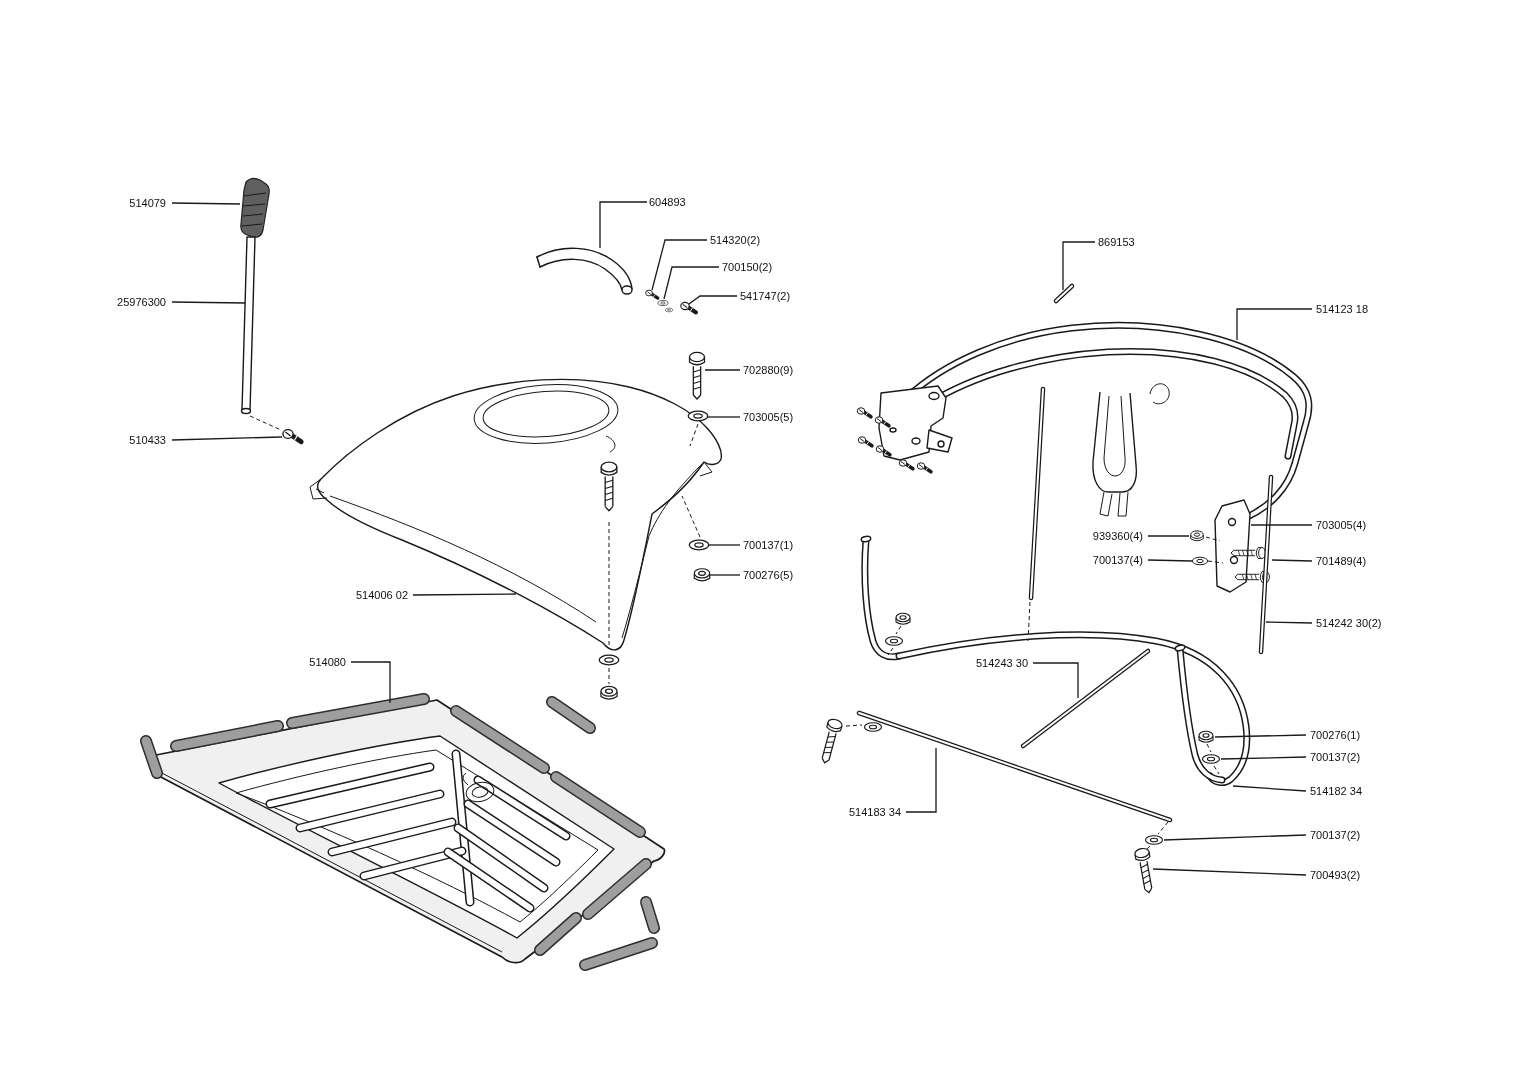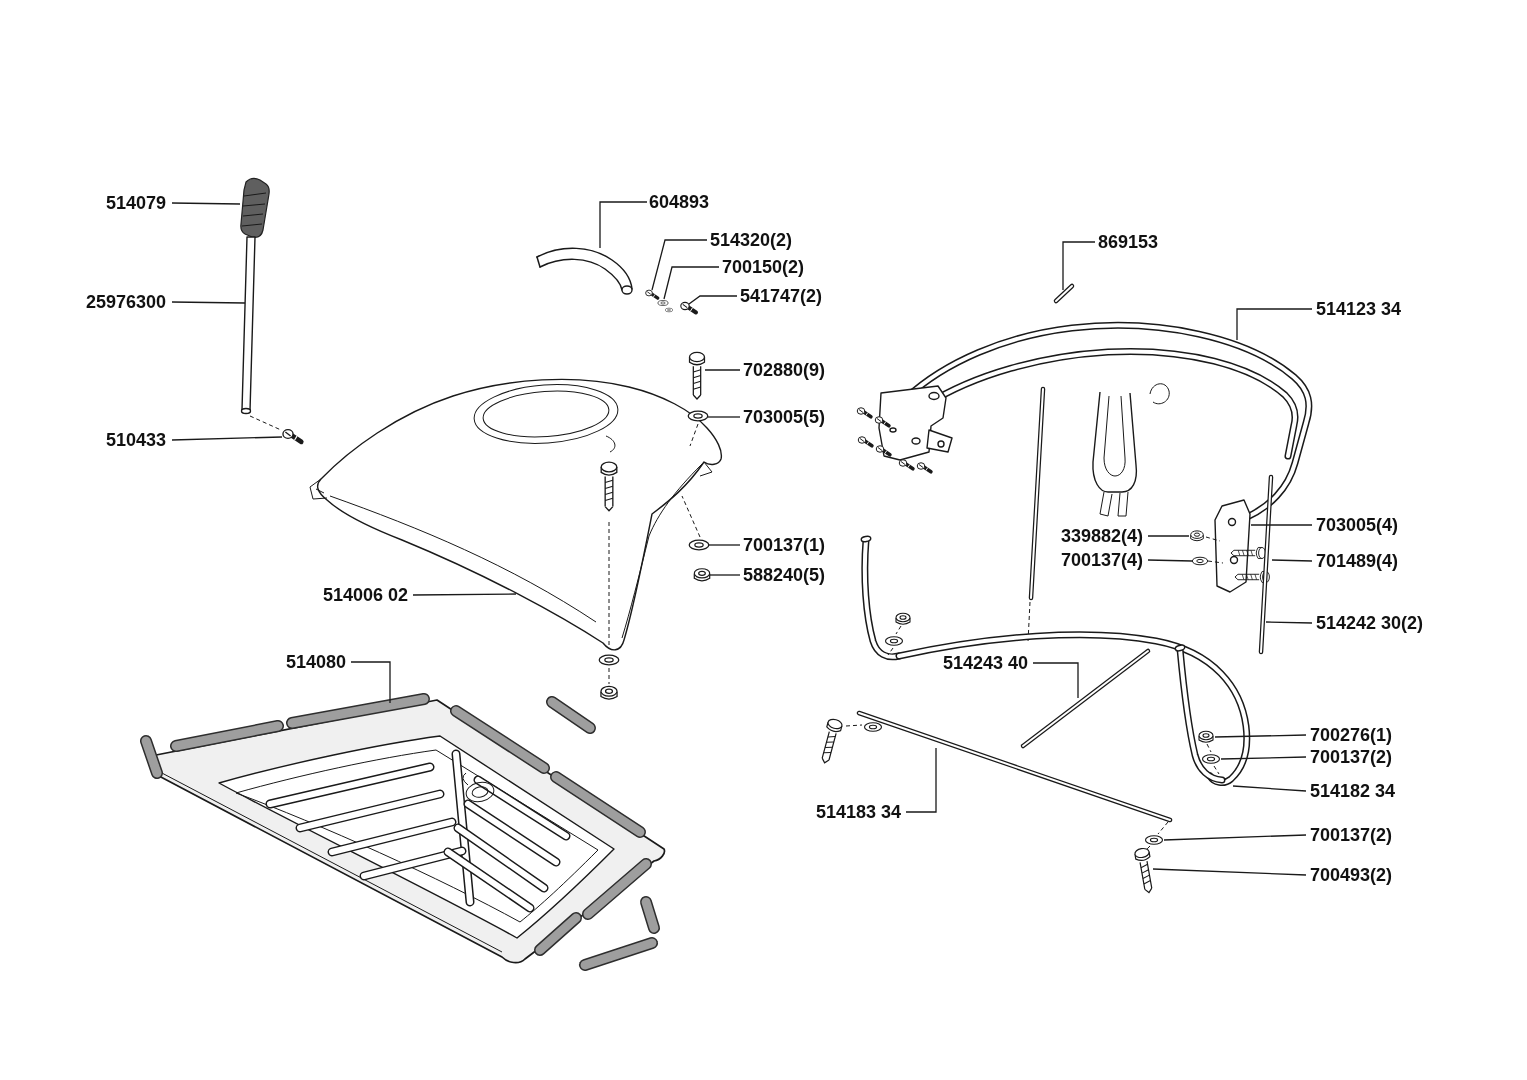--- a/index.html
+++ b/index.html
@@ -7,7 +7,7 @@
   .stage { position:relative; width:1527px; height:1080px; background:#fff;
            font-family:"Liberation Sans", sans-serif; overflow:hidden; }
   .stage svg { position:absolute; left:0; top:0; }
-  .lbl { position:absolute; font-size:18px; font-weight:bold; color:#111;
+  .lbl { position:absolute; font-size:11px; font-weight:normal; color:#111;
          white-space:nowrap; line-height:16px; }
   .lbl.r { text-align:right; width:150px; }
   .ln   { fill:none; stroke:#1a1a1a; stroke-width:1.5; stroke-linecap:round; stroke-linejoin:round; }

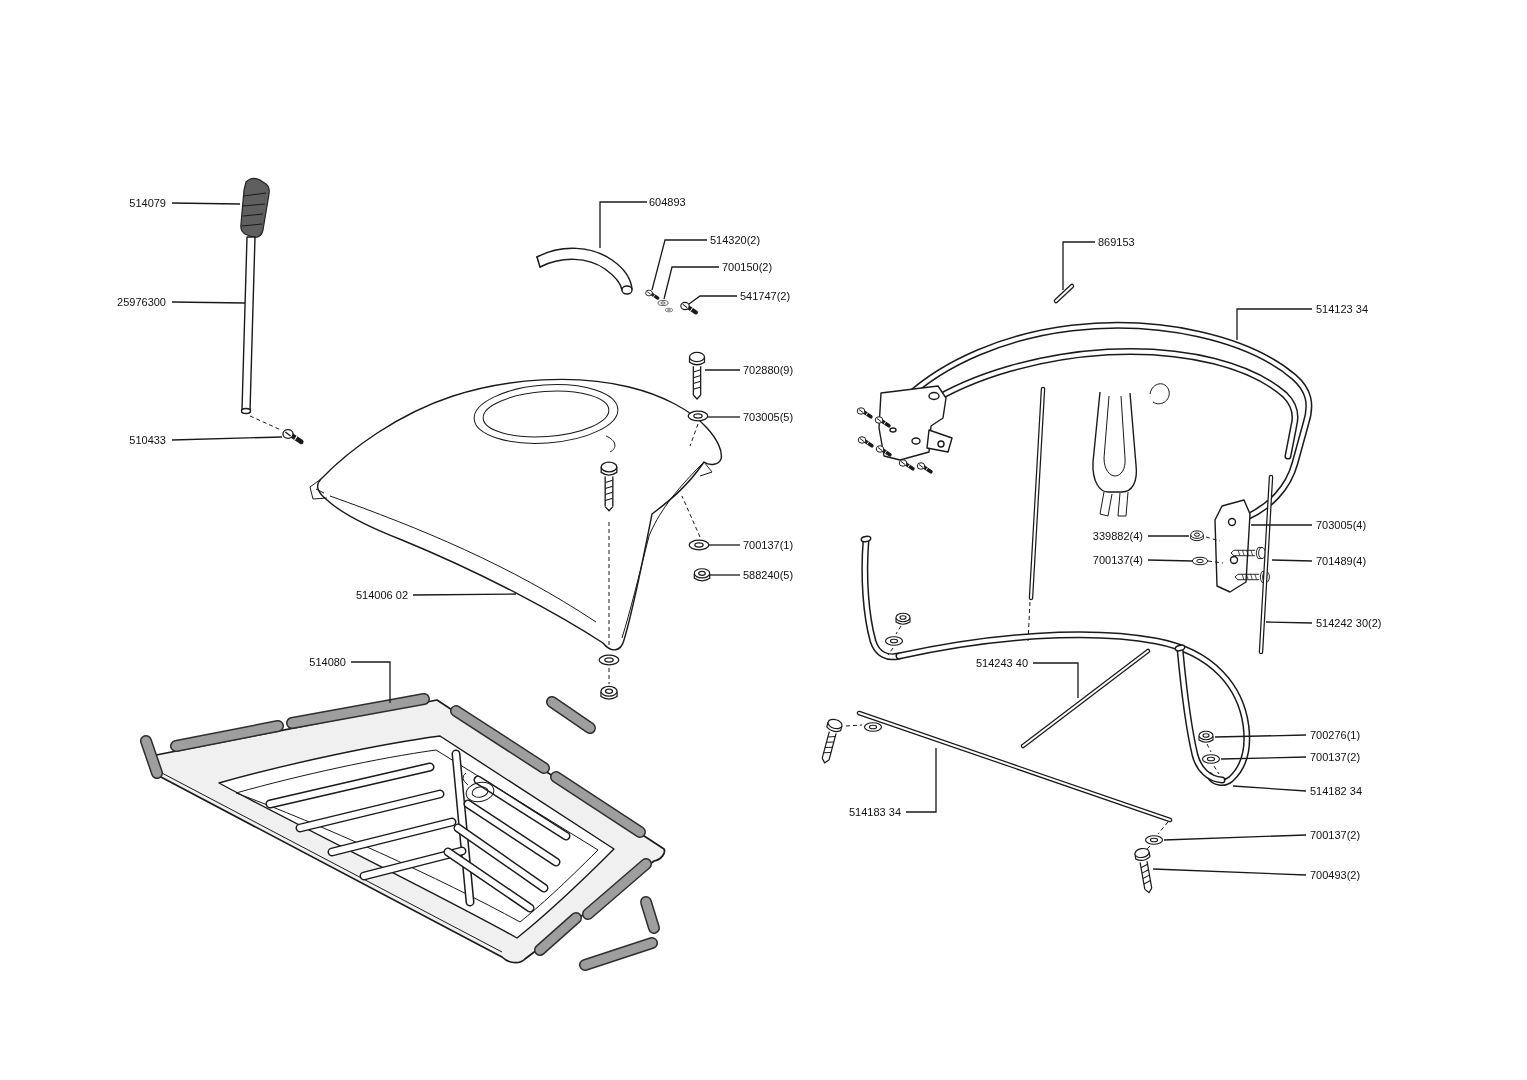--- a/index.html
+++ b/index.html
@@ -288,7 +288,7 @@
 <div class="lbl r" style="left:258px;top:587px">514006 02</div>
 <div class="lbl r" style="left:196px;top:654px">514080</div>
 <div class="lbl" style="left:1098px;top:234px">869153</div>
-<div class="lbl" style="left:1316px;top:301px">514123 34</div>
+<div class="lbl" style="left:1316px;top:301px">514123 18</div>
 <div class="lbl" style="left:1316px;top:517px">703005(4)</div>
 <div class="lbl r" style="left:993px;top:528px">339882(4)</div>
 <div class="lbl r" style="left:993px;top:552px">700137(4)</div>

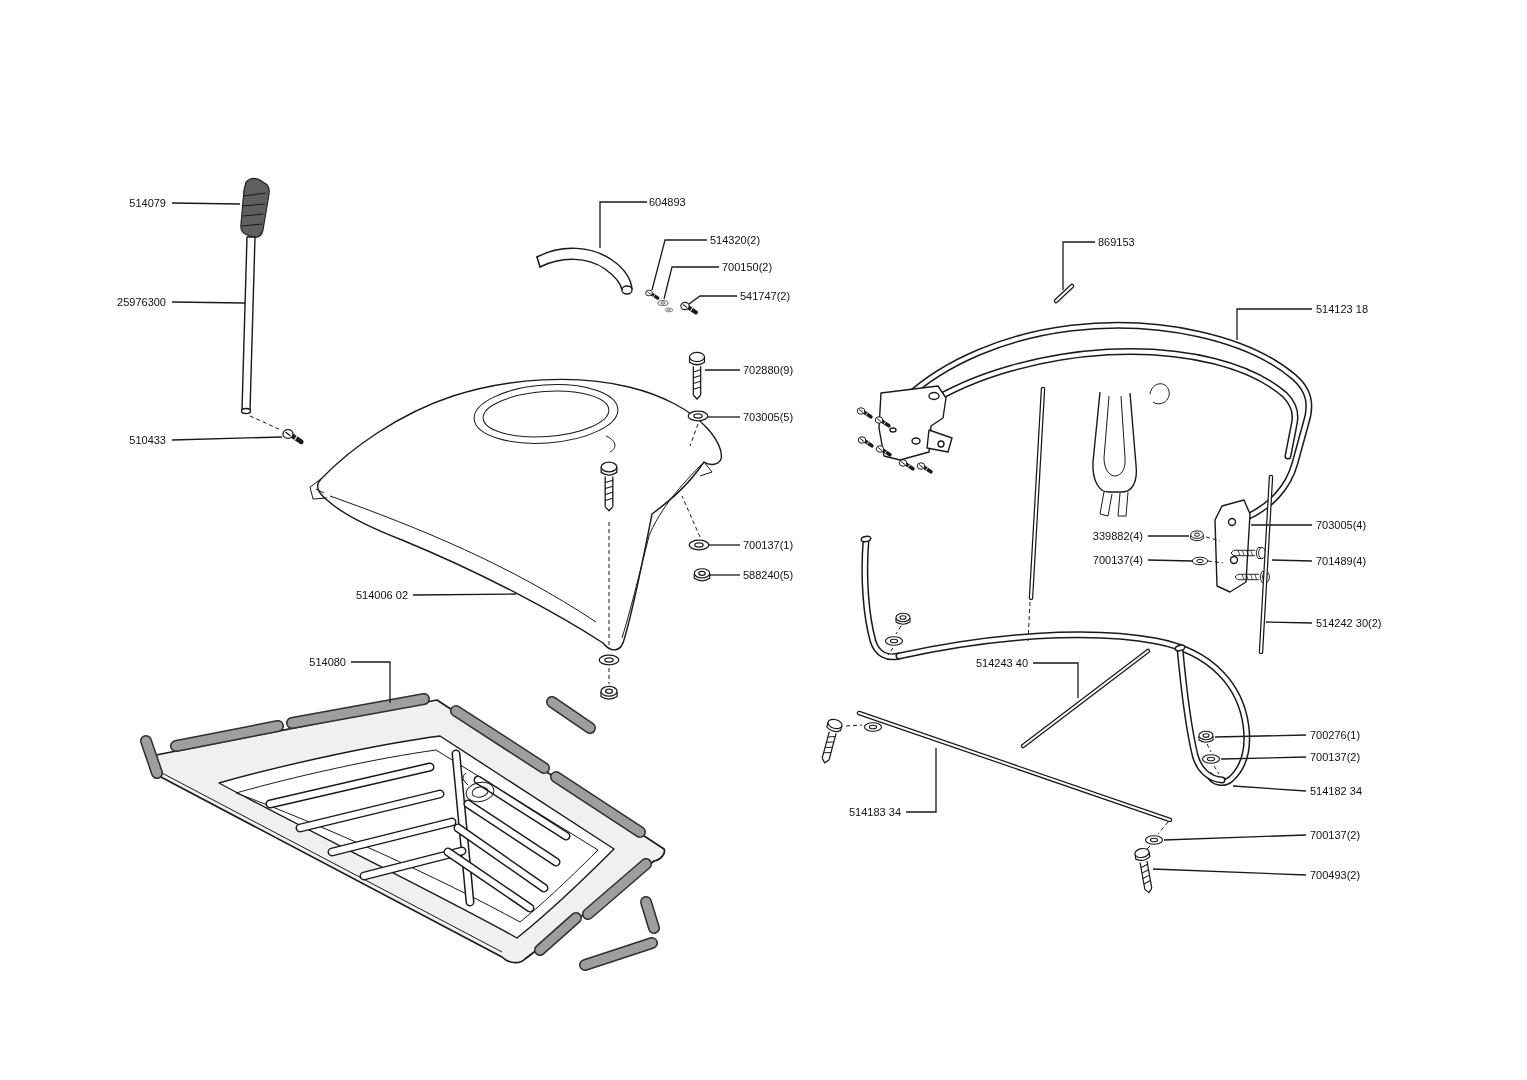--- a/index.html
+++ b/index.html
@@ -290,7 +290,7 @@
 <div class="lbl" style="left:1098px;top:234px">869153</div>
 <div class="lbl" style="left:1316px;top:301px">514123 18</div>
 <div class="lbl" style="left:1316px;top:517px">703005(4)</div>
-<div class="lbl r" style="left:993px;top:528px">339882(4)</div>
+<div class="lbl r" style="left:993px;top:528px">939360(4)</div>
 <div class="lbl r" style="left:993px;top:552px">700137(4)</div>
 <div class="lbl" style="left:1316px;top:553px">701489(4)</div>
 <div class="lbl" style="left:1316px;top:615px">514242 30(2)</div>

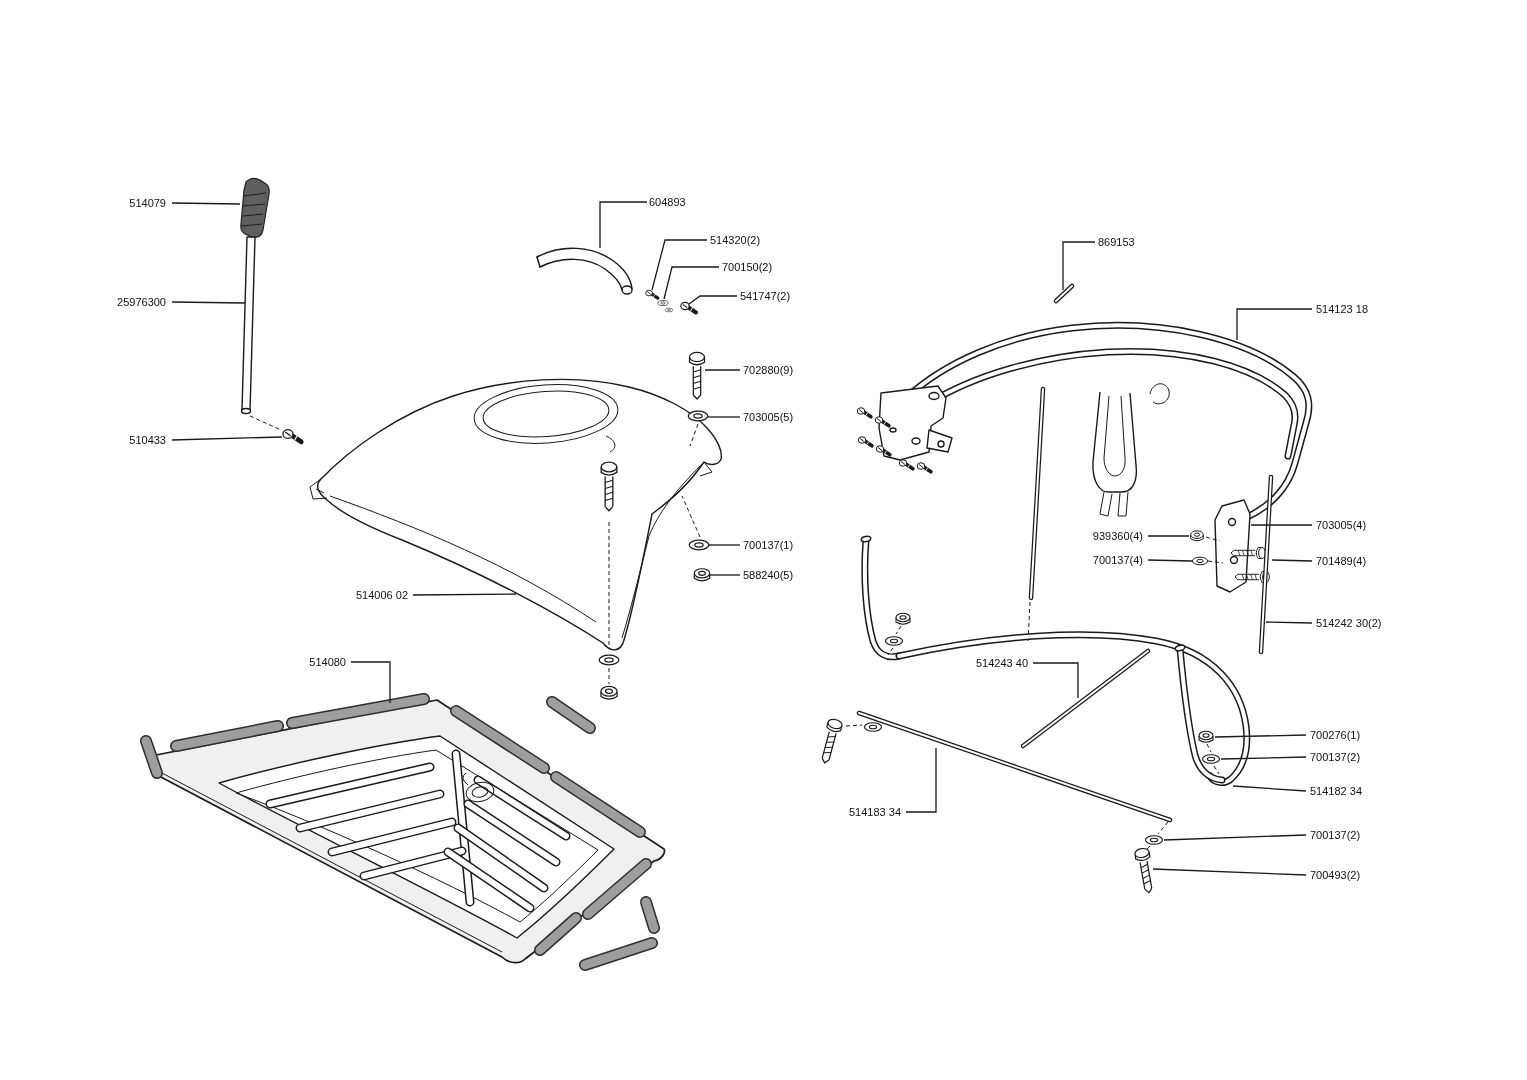--- a/index.html
+++ b/index.html
@@ -284,7 +284,7 @@
 <div class="lbl" style="left:743px;top:362px">702880(9)</div>
 <div class="lbl" style="left:743px;top:409px">703005(5)</div>
 <div class="lbl" style="left:743px;top:537px">700137(1)</div>
-<div class="lbl" style="left:743px;top:567px">588240(5)</div>
+<div class="lbl" style="left:743px;top:567px">700276(5)</div>
 <div class="lbl r" style="left:258px;top:587px">514006 02</div>
 <div class="lbl r" style="left:196px;top:654px">514080</div>
 <div class="lbl" style="left:1098px;top:234px">869153</div>

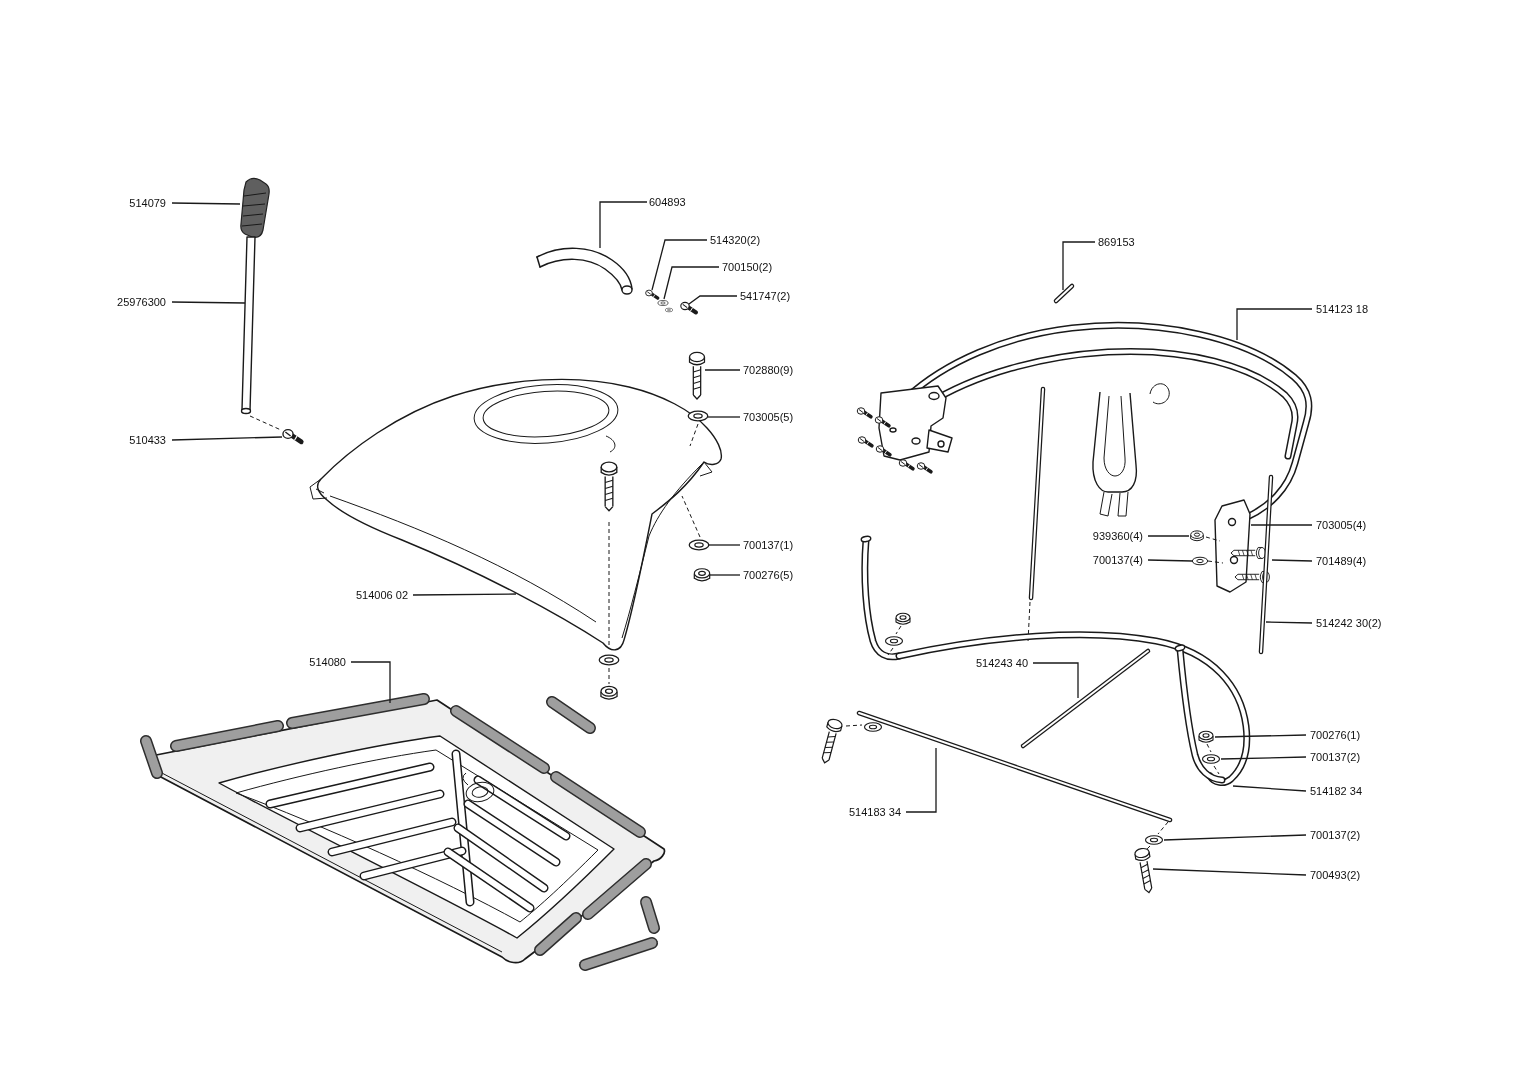--- a/index.html
+++ b/index.html
@@ -294,7 +294,7 @@
 <div class="lbl r" style="left:993px;top:552px">700137(4)</div>
 <div class="lbl" style="left:1316px;top:553px">701489(4)</div>
 <div class="lbl" style="left:1316px;top:615px">514242 30(2)</div>
-<div class="lbl r" style="left:878px;top:655px">514243 40</div>
+<div class="lbl r" style="left:878px;top:655px">514243 30</div>
 <div class="lbl" style="left:1310px;top:727px">700276(1)</div>
 <div class="lbl" style="left:1310px;top:749px">700137(2)</div>
 <div class="lbl" style="left:1310px;top:783px">514182 34</div>

